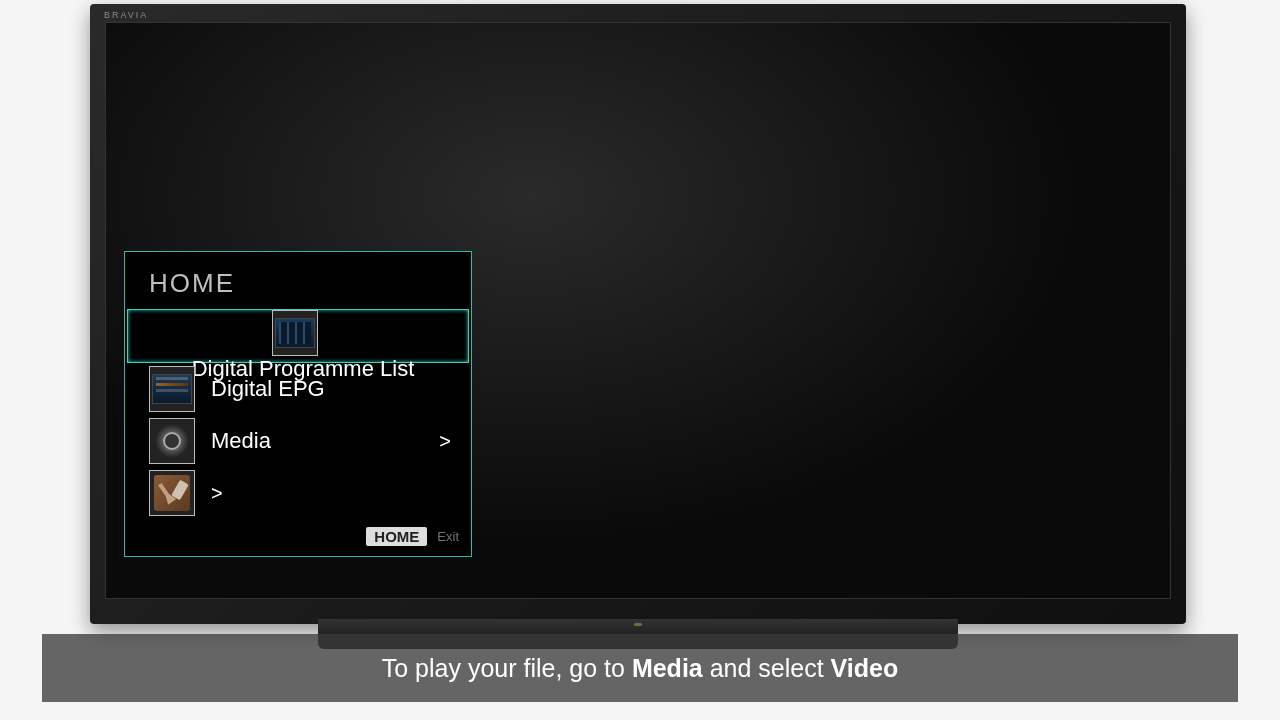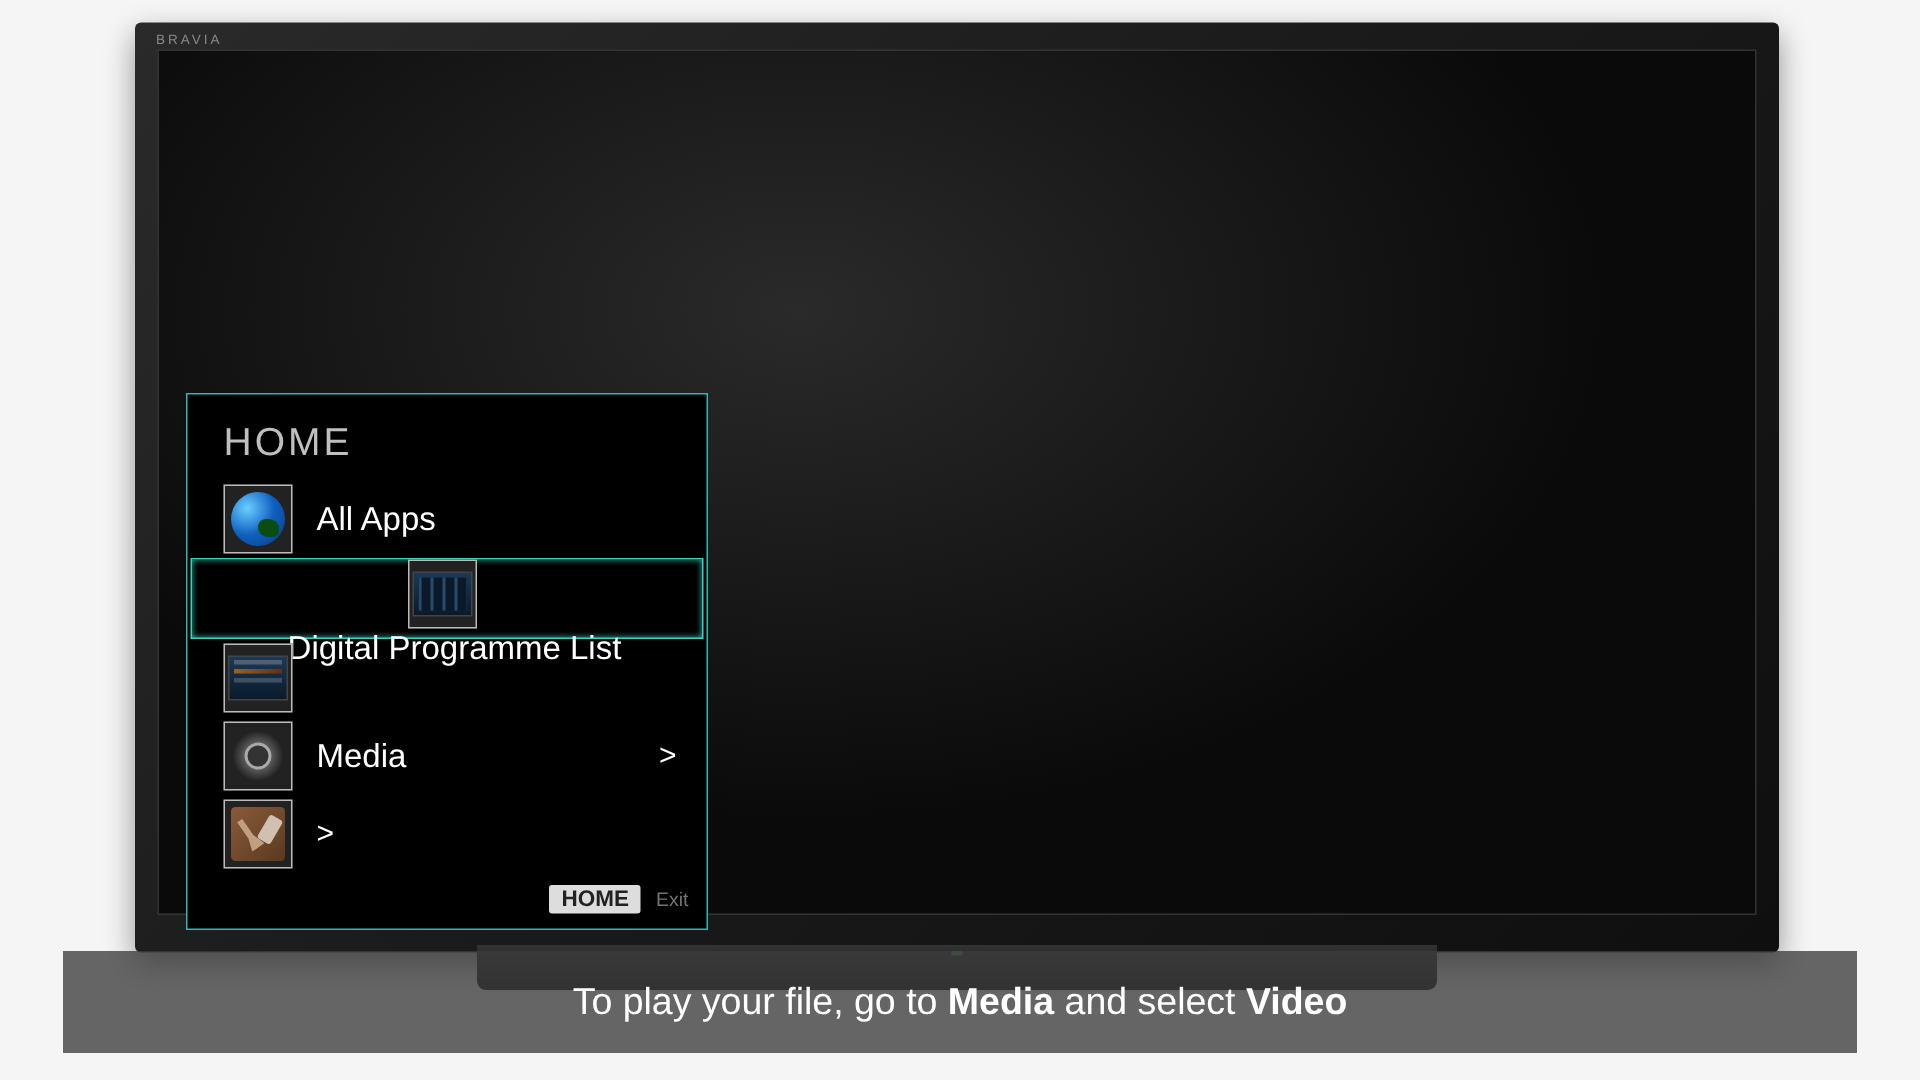--- a/index.html
+++ b/index.html
@@ -17,7 +17,7 @@
   .tv-frame {
     position: absolute;
     left: 90px;
-    top: 15px;
+    top: 4px;
     width: 1096px;
     height: 620px;
     background: linear-gradient(135deg, #2a2a2a 0%, #1a1a1a 50%, #0f0f0f 100%);

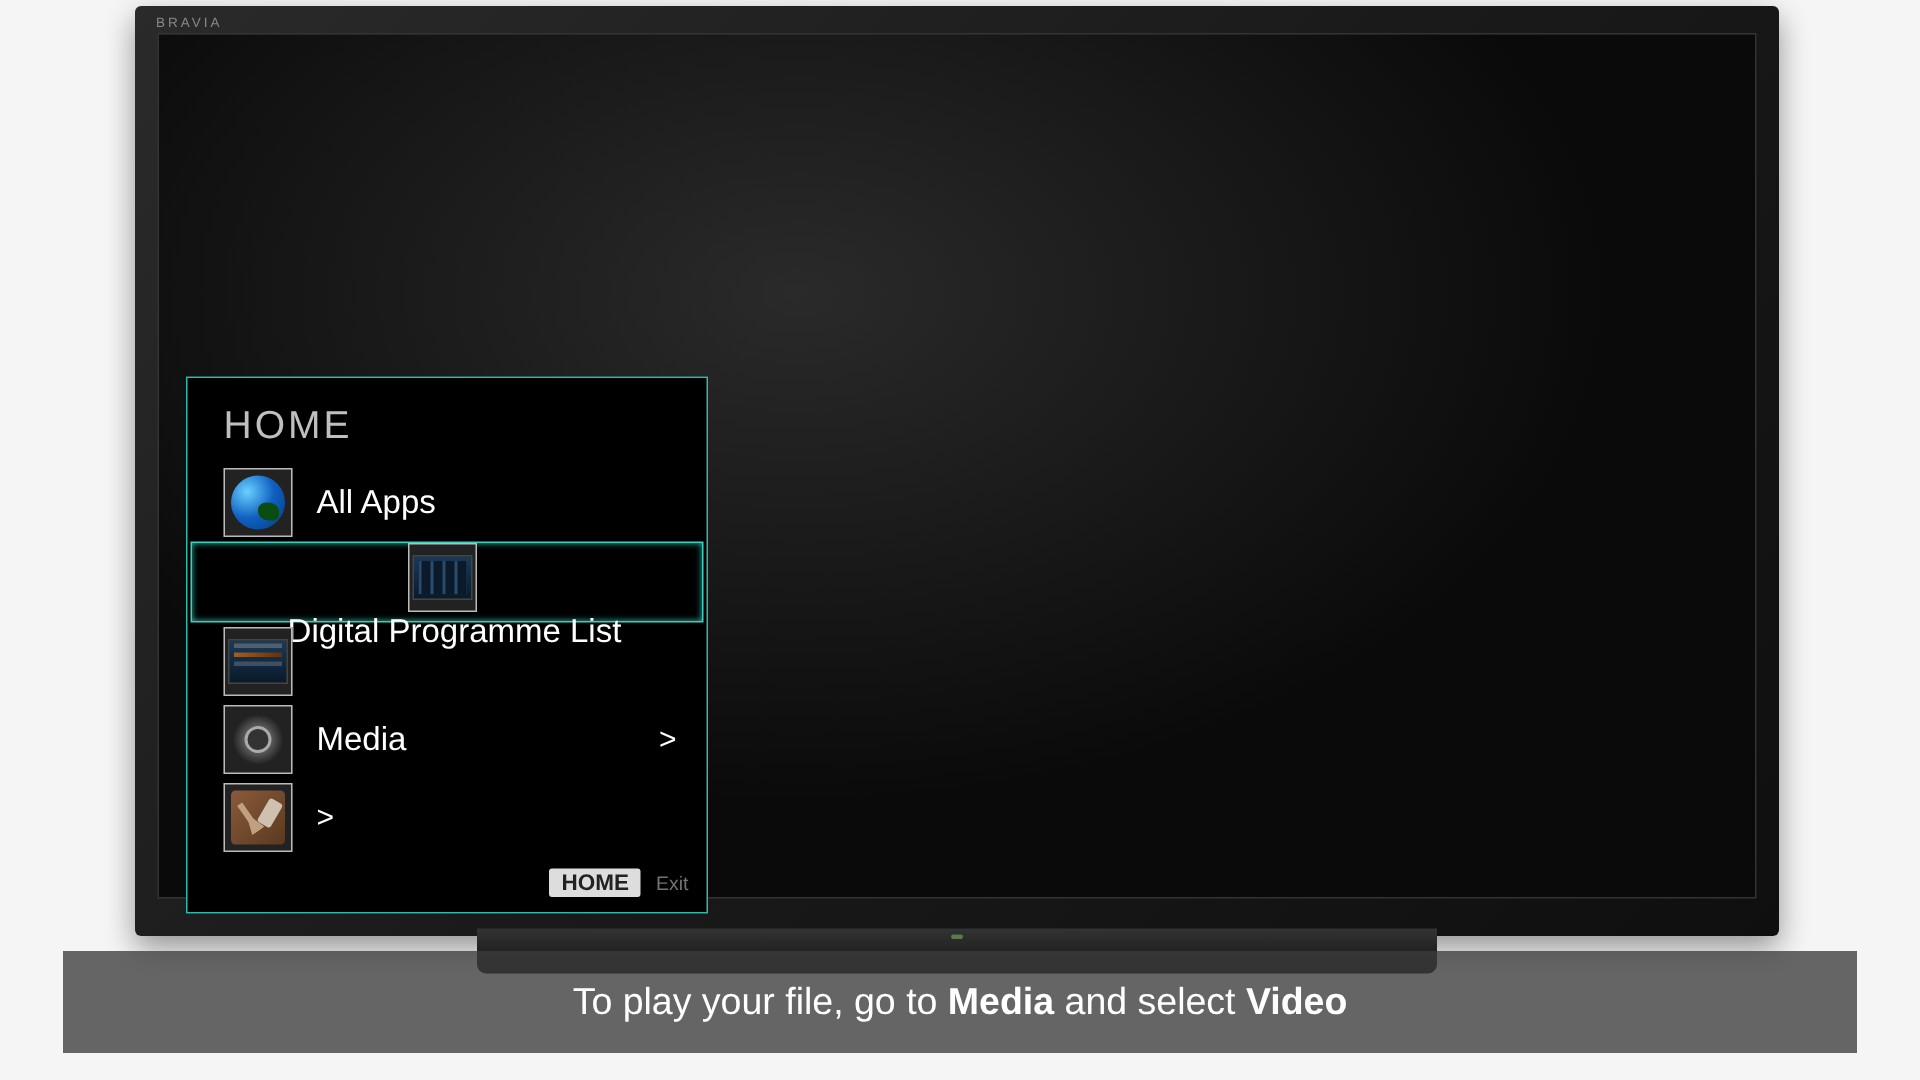--- a/index.html
+++ b/index.html
@@ -260,12 +260,6 @@
     <div class="menu-panel">
       <div class="menu-title">HOME</div>
 
-      <div class="menu-item">
-        <div class="menu-icon">
-            <div class="globe-icon"></div>
-          </div>
-        <div class="menu-label">All Apps</div>
-      </div>
 
       <div class="menu-item selected">
         <div class="menu-icon">

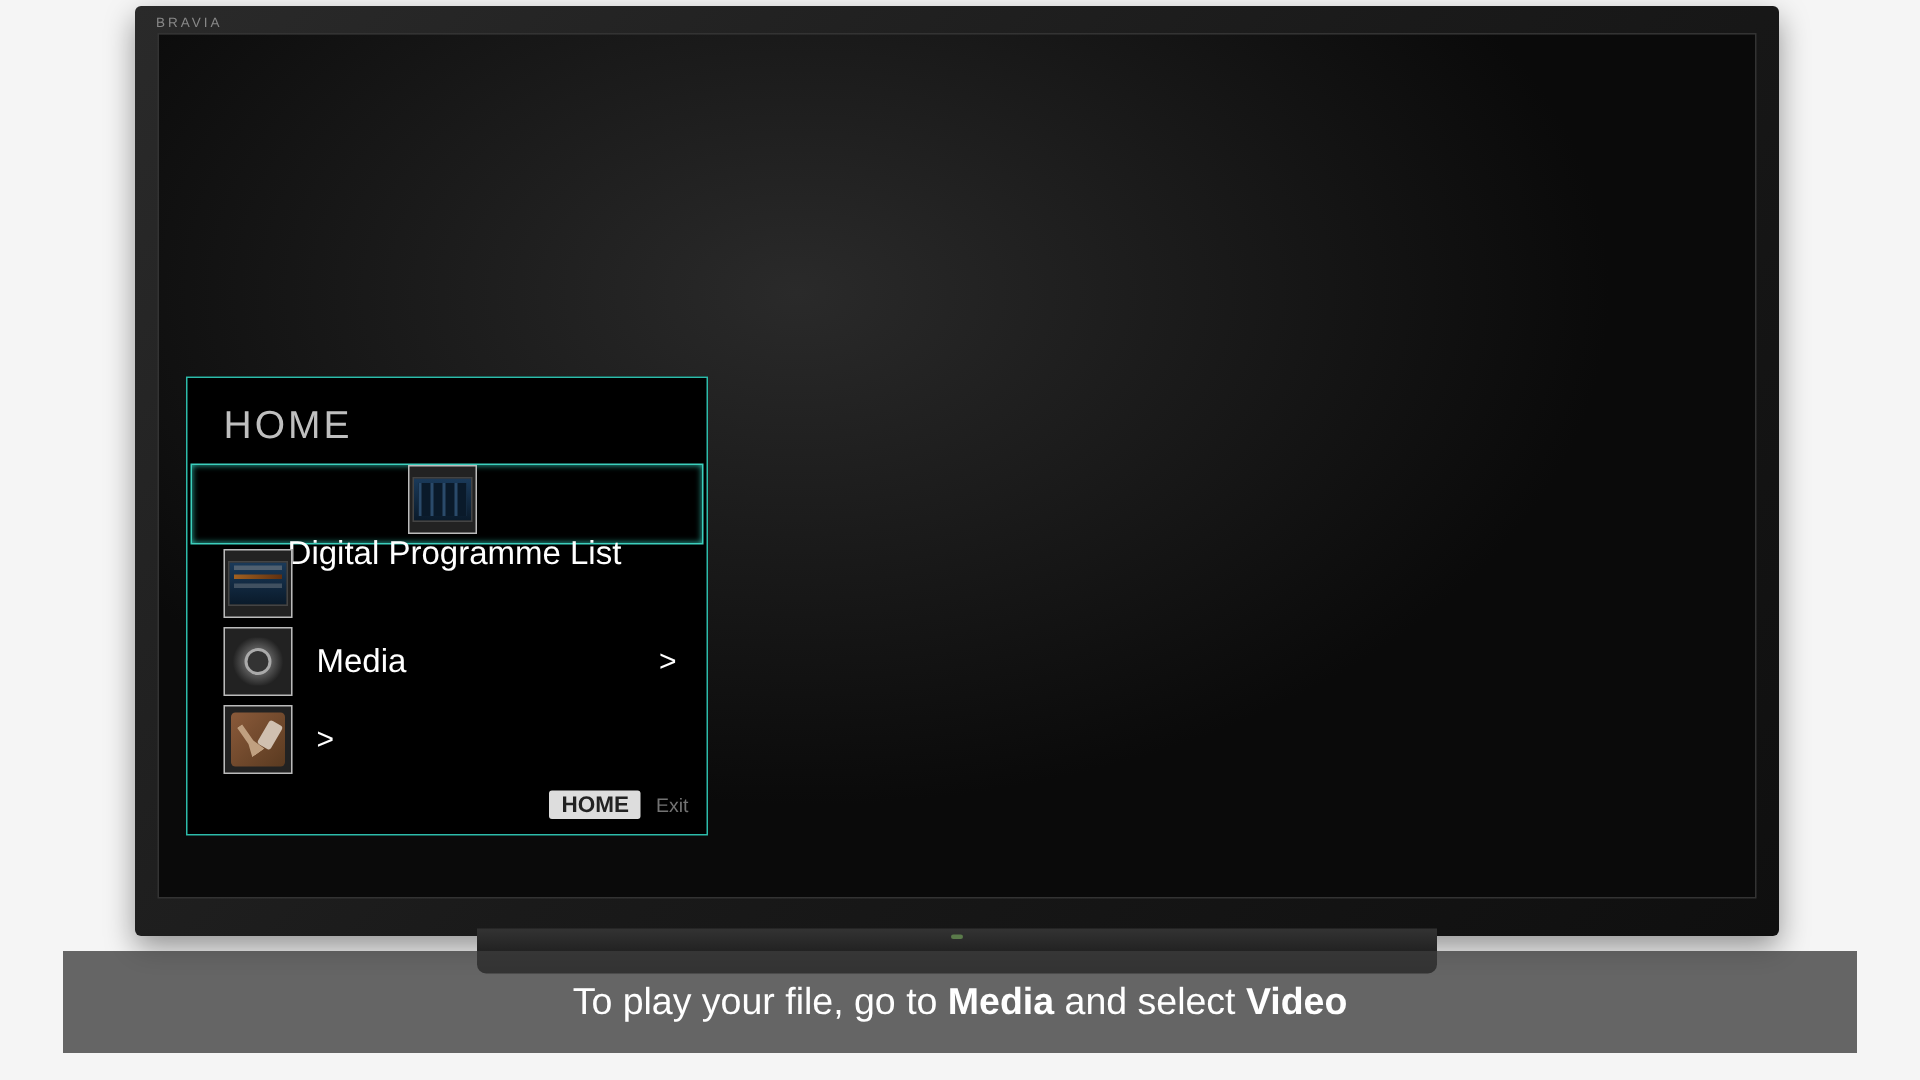--- a/index.html
+++ b/index.html
@@ -272,6 +272,7 @@
         <div class="menu-icon">
             <div class="tv-icon epg"></div>
           </div>
+        <div class="menu-label">Digital EPG</div>
       </div>
 
       <div class="menu-item">

